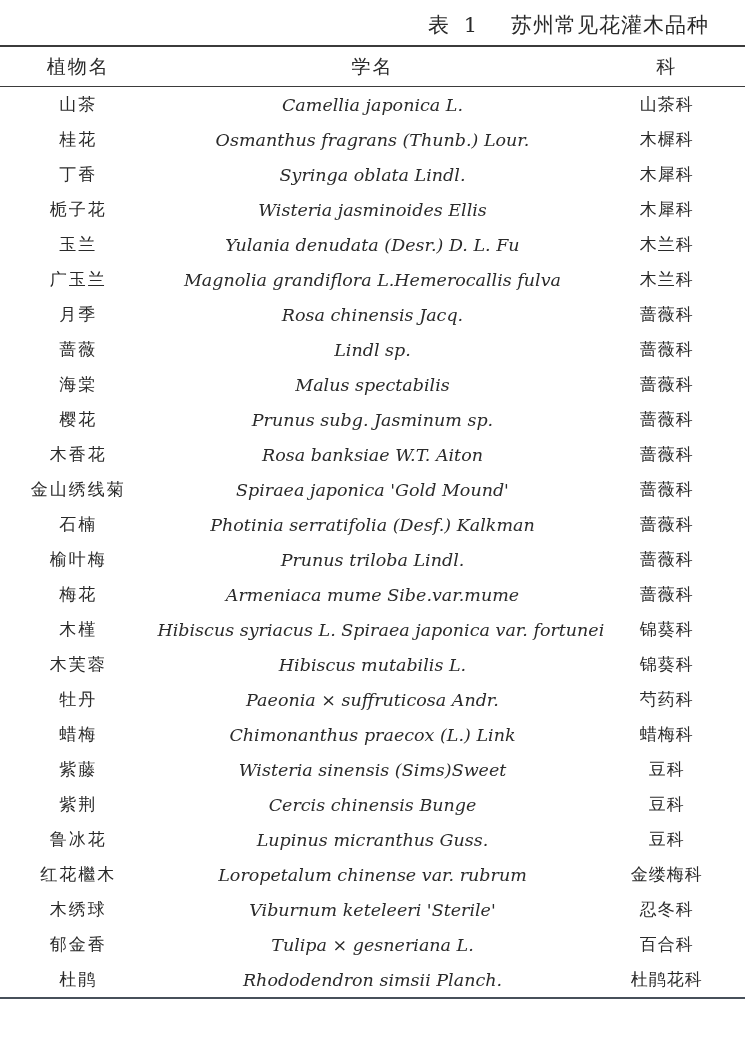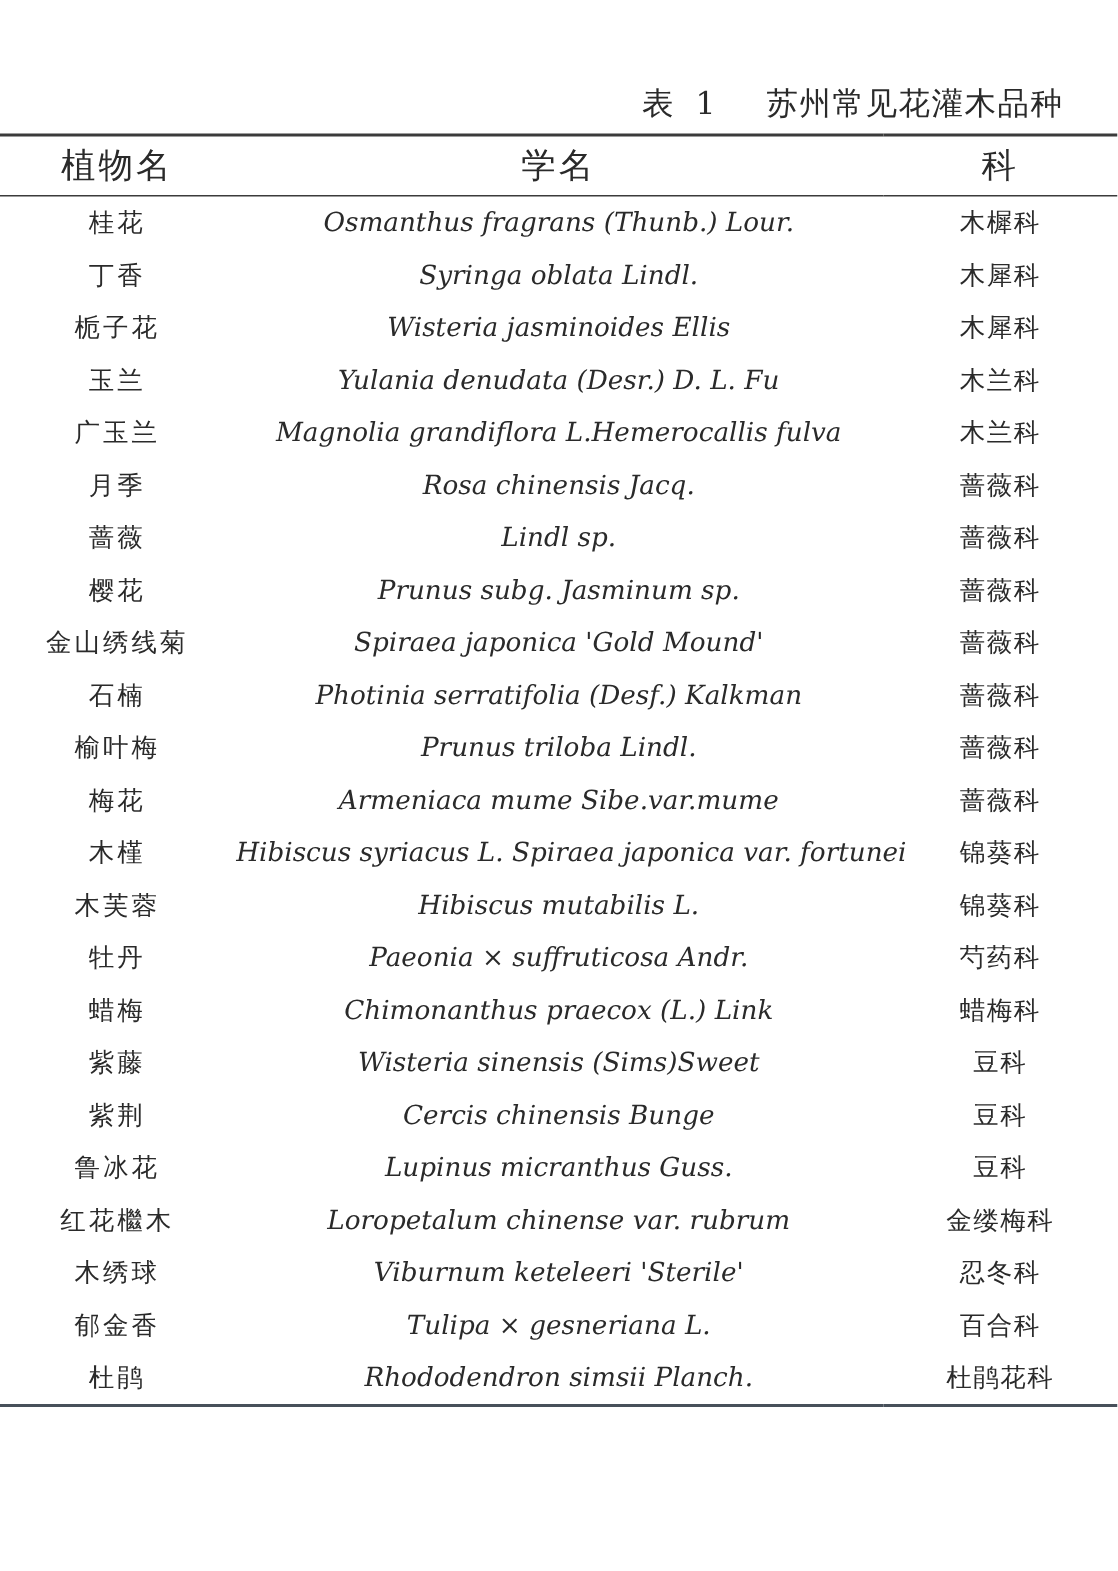--- a/index.html
+++ b/index.html
@@ -25,7 +25,6 @@
     font-size: 21px;
     line-height: 24px;
     white-space: nowrap;
-    margin-top: 44px;
   }
   .title-row .tnum { letter-spacing: 4px; }
   .title-row .ttext { letter-spacing: 1px; }

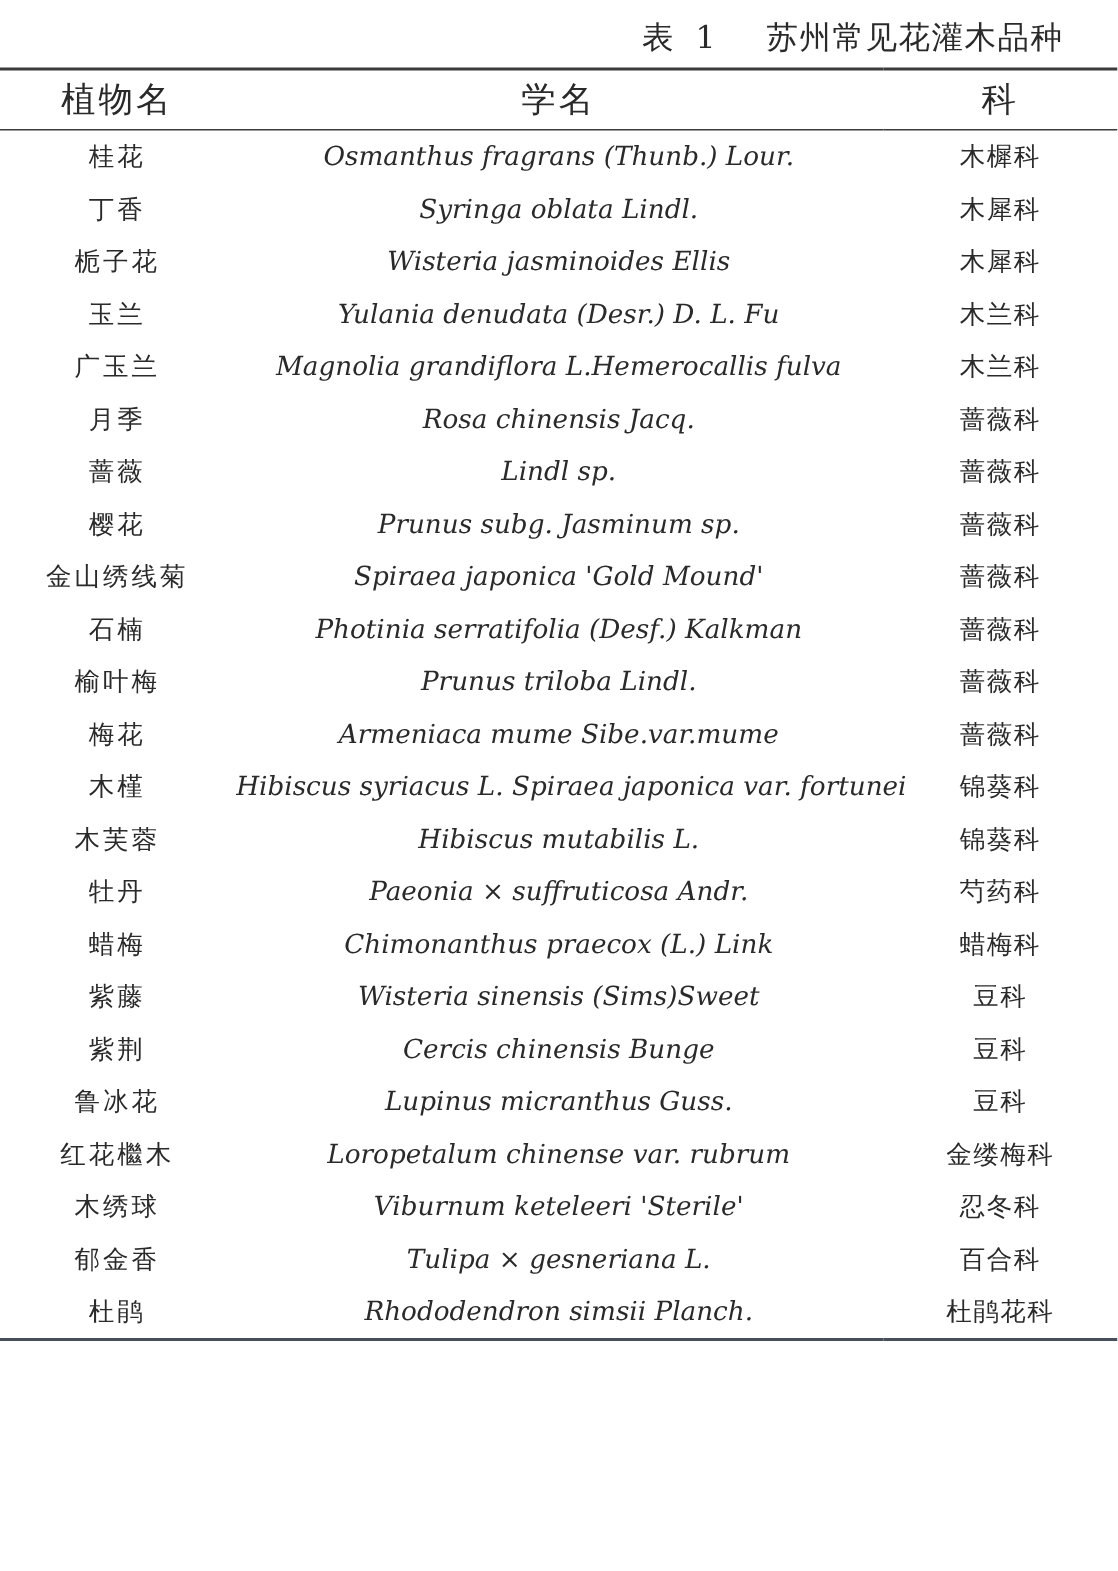--- a/index.html
+++ b/index.html
@@ -40,7 +40,7 @@
   col.c-family { width: 21%; }
   thead th {
     font-weight: normal;
-    font-size: 23px;
+    font-size: 19px;
     height: 37px;
     border-bottom: 1.5px solid #3b3b3b;
     text-align: center;

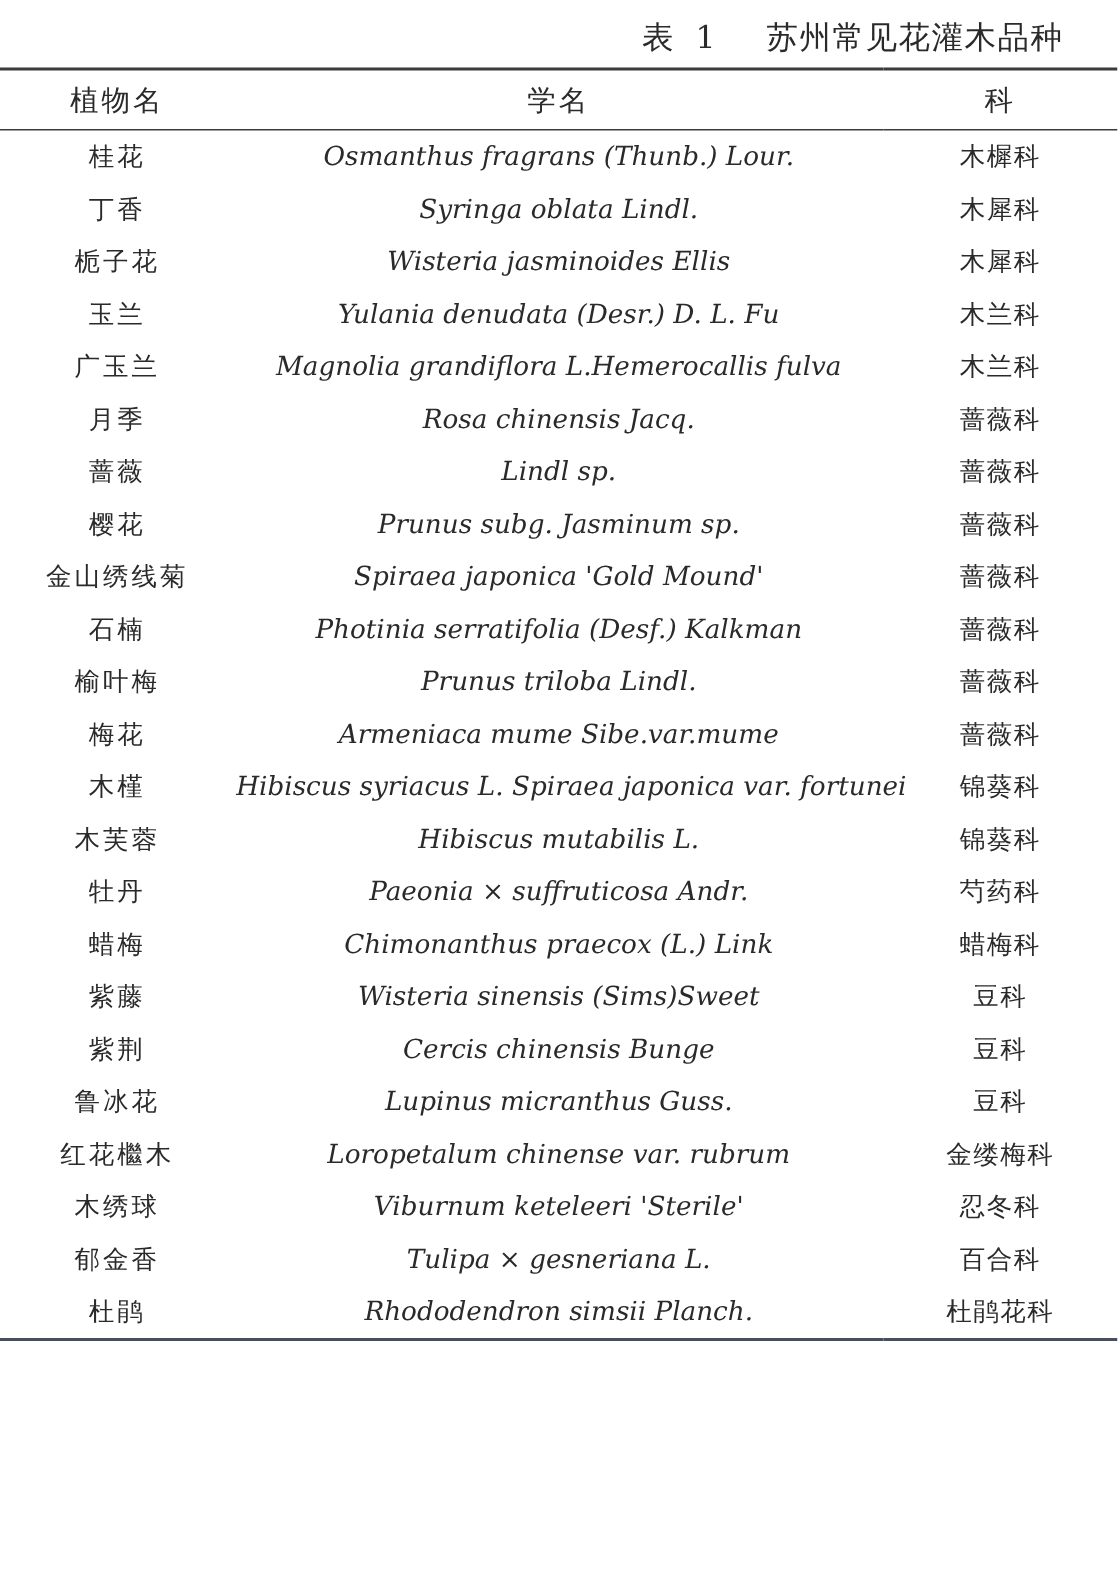--- a/index.html
+++ b/index.html
@@ -82,6 +82,11 @@
   </thead>
   <tbody>
       <tr>
+        <td class="col-plant">山茶</td>
+        <td class="col-sci">Camellia japonica L.</td>
+        <td class="col-family">山茶科</td>
+      </tr>
+      <tr>
         <td class="col-plant">桂花</td>
         <td class="col-sci">Osmanthus fragrans (Thunb.) Lour.</td>
         <td class="col-family">木樨科</td>

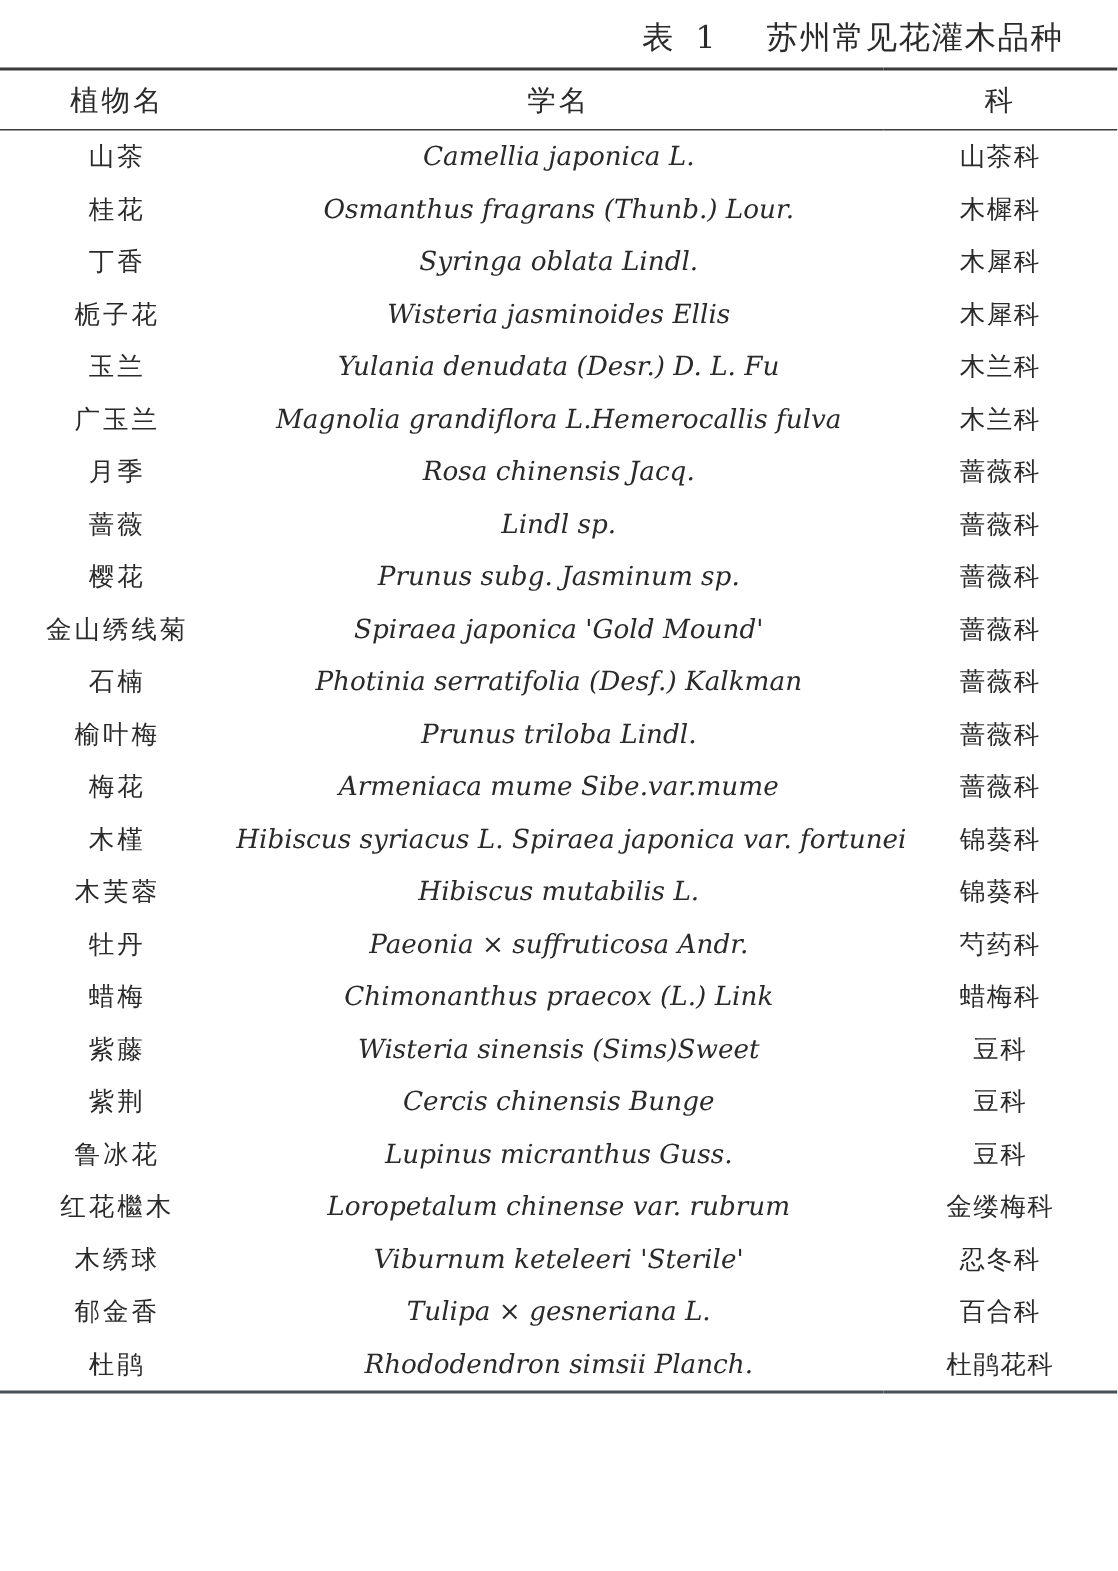--- a/index.html
+++ b/index.html
@@ -122,6 +122,11 @@
         <td class="col-family">蔷薇科</td>
       </tr>
       <tr>
+        <td class="col-plant">海棠</td>
+        <td class="col-sci">Malus spectabilis</td>
+        <td class="col-family">蔷薇科</td>
+      </tr>
+      <tr>
         <td class="col-plant">樱花</td>
         <td class="col-sci">Prunus subg. Jasminum sp.</td>
         <td class="col-family">蔷薇科</td>

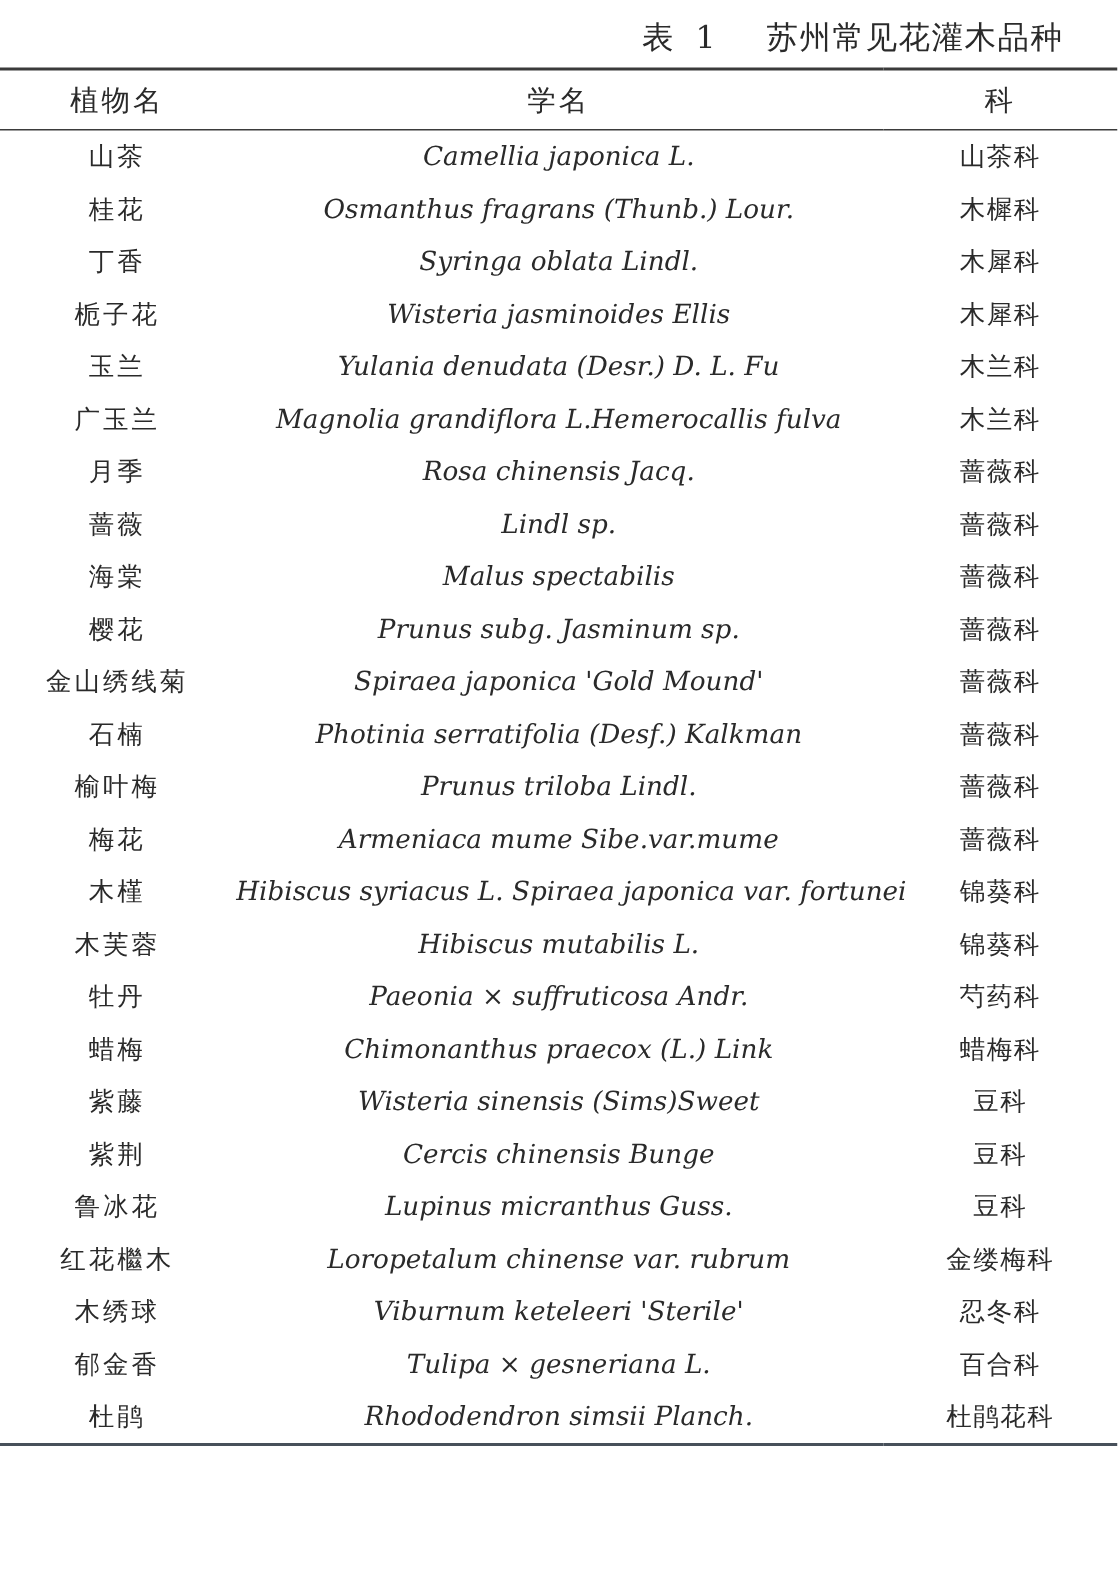--- a/index.html
+++ b/index.html
@@ -132,6 +132,11 @@
         <td class="col-family">蔷薇科</td>
       </tr>
       <tr>
+        <td class="col-plant">木香花</td>
+        <td class="col-sci">Rosa banksiae W.T. Aiton</td>
+        <td class="col-family">蔷薇科</td>
+      </tr>
+      <tr>
         <td class="col-plant">金山绣线菊</td>
         <td class="col-sci">Spiraea japonica 'Gold Mound'</td>
         <td class="col-family">蔷薇科</td>

